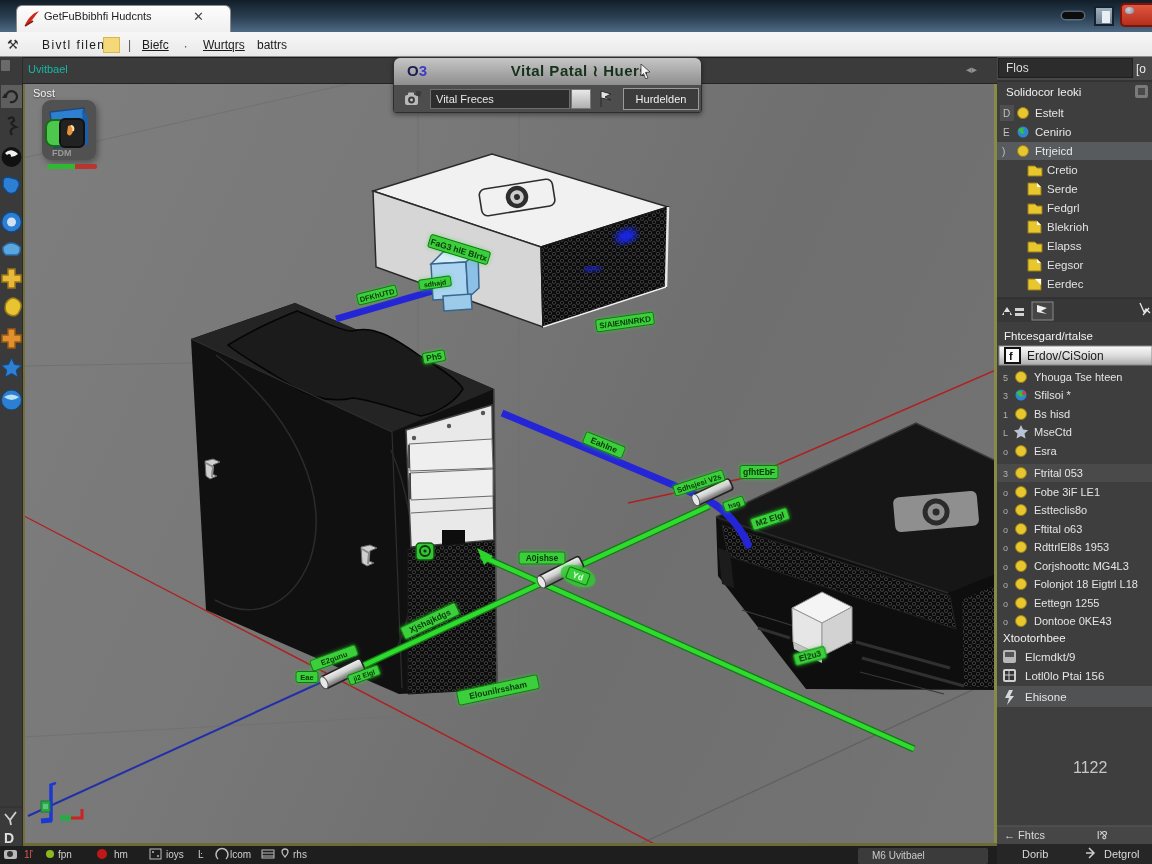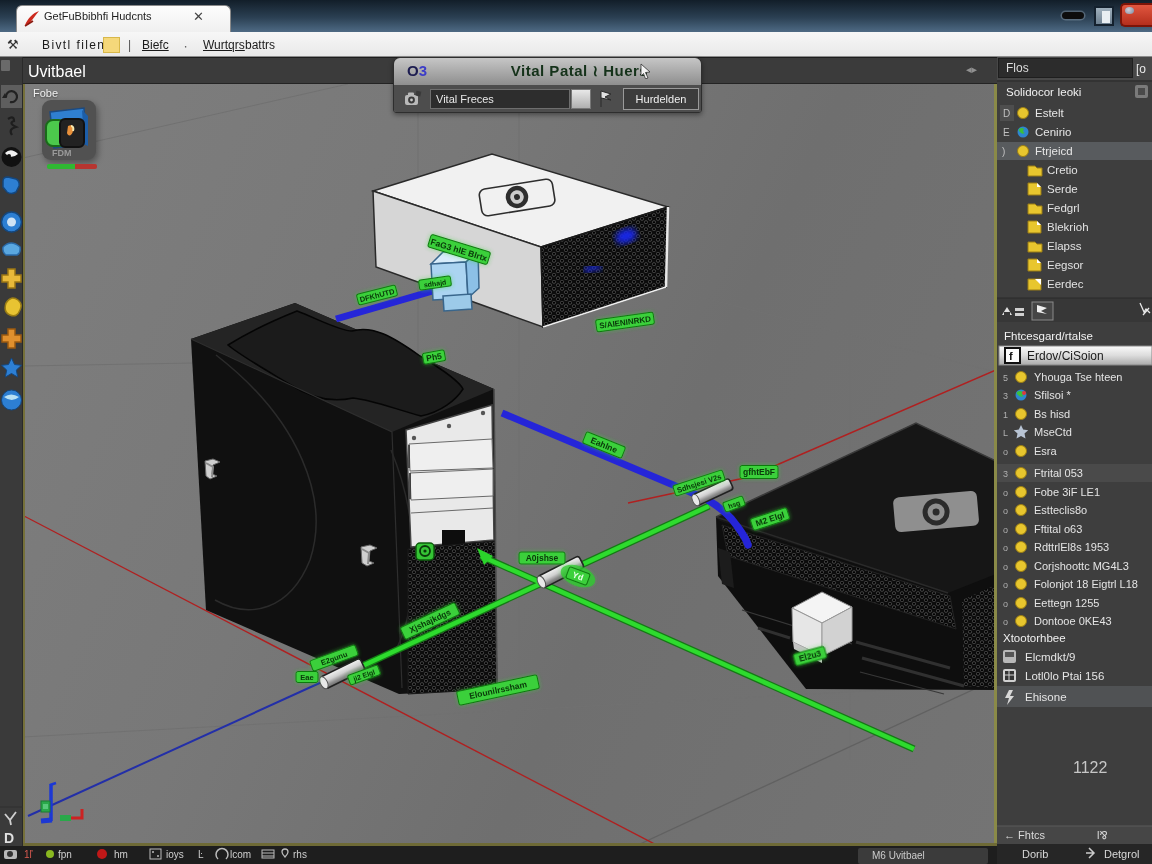--- a/index.html
+++ b/index.html
@@ -82,7 +82,7 @@
     <span style="left:142px;text-decoration:underline;">Biefc</span>
     <span style="left:184px;color:#555;">⸱</span>
     <span style="left:203px;text-decoration:underline;">Wurtqrs</span>
-    <span style="left:245px;">battrs</span>
+    <span style="left:257px;">battrs</span>
   </div>
   <div class="abs" id="mhl"></div>
 

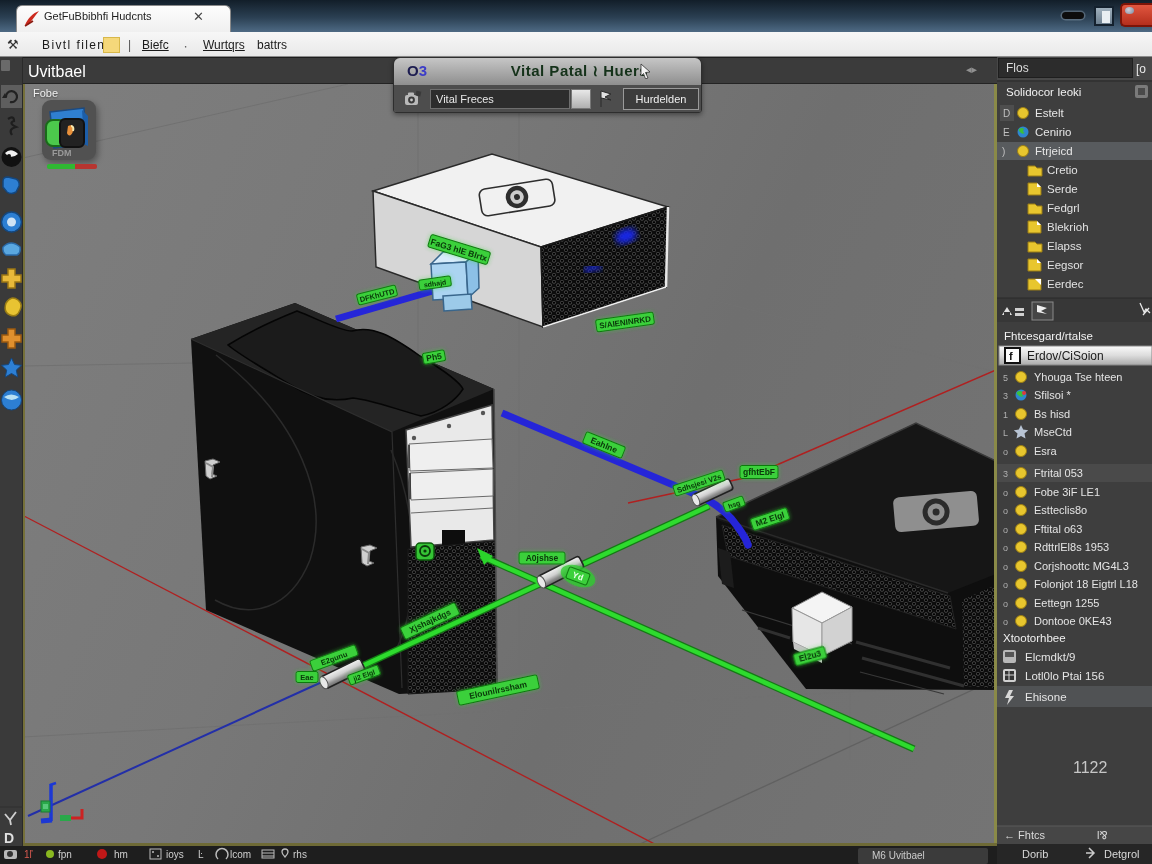--- a/index.html
+++ b/index.html
@@ -23,7 +23,7 @@
   #mhl{left:103px;top:37px;width:15px;height:14px;background:#f5d87a;border:1px solid #d8b84a;}
   
   #dhdr{left:0;top:57px;width:1152px;height:27px;background:#3b3b3b;border-top:1px solid #1d1d1d;box-sizing:border-box;}
-  #uvit{left:28px;top:63px;font-size:16px;color:#ffffff;}
+  #uvit{left:28px;top:63px;font-size:11px;color:#14b8a6;}
   #dblarrow{left:966px;top:63px;font-size:11px;color:#909090;}
   
   #leftbar{left:0;top:57px;width:23px;height:807px;background:#3a3a3a;border-right:1px solid #2a2a2a;box-sizing:border-box;}

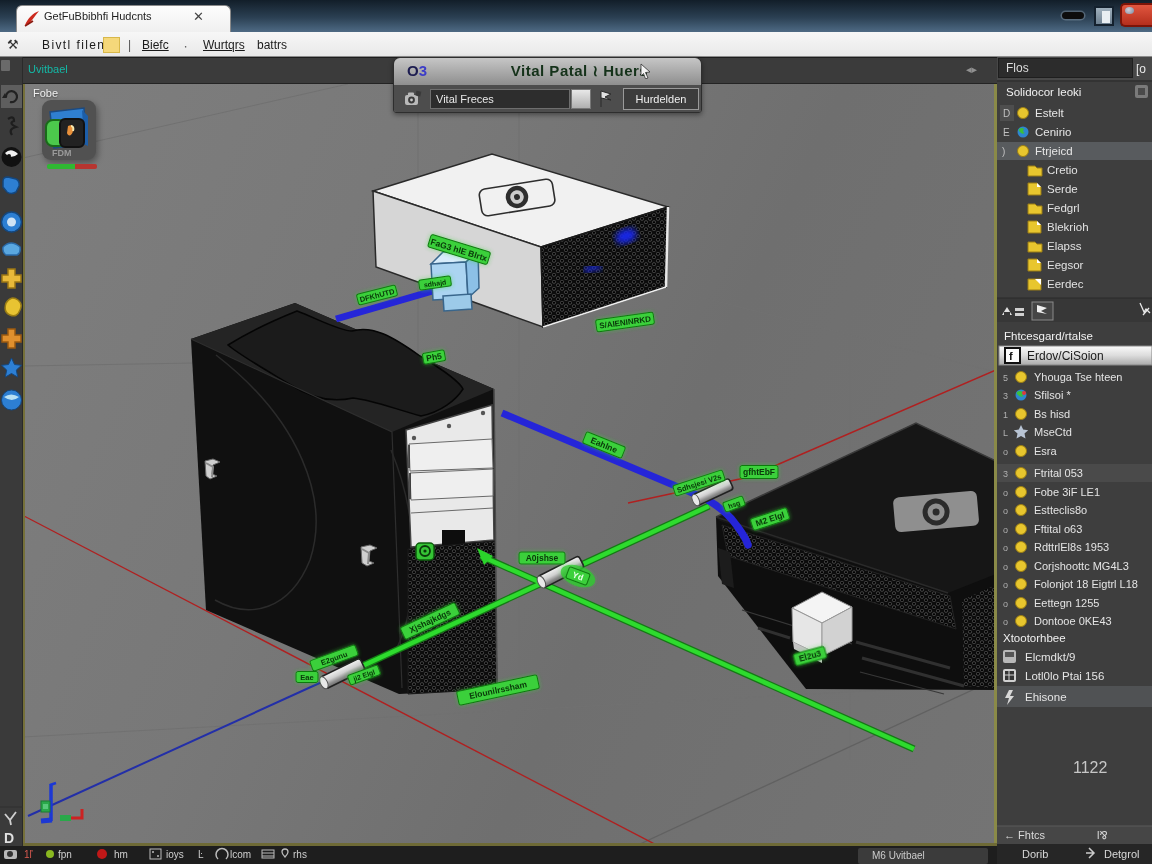--- a/index.html
+++ b/index.html
@@ -357,7 +357,7 @@
   <div class="abs oliveR"></div>
   <div class="abs oliveB"></div>
   <div class="abs" id="vptop"></div>
-  <div class="abs" id="sost">Fobe</div>
+  <div class="abs" id="sost">Sost</div>
   <div class="abs" id="thumb"></div>
   <svg class="abs" style="left:44px;top:104px" width="52" height="56" viewBox="0 0 52 56">
     <path d="M6,8 L40,4 L42,40 L10,44 Z" fill="#2f7fd0" stroke="#1c4a80" stroke-width="1.5"></path>

